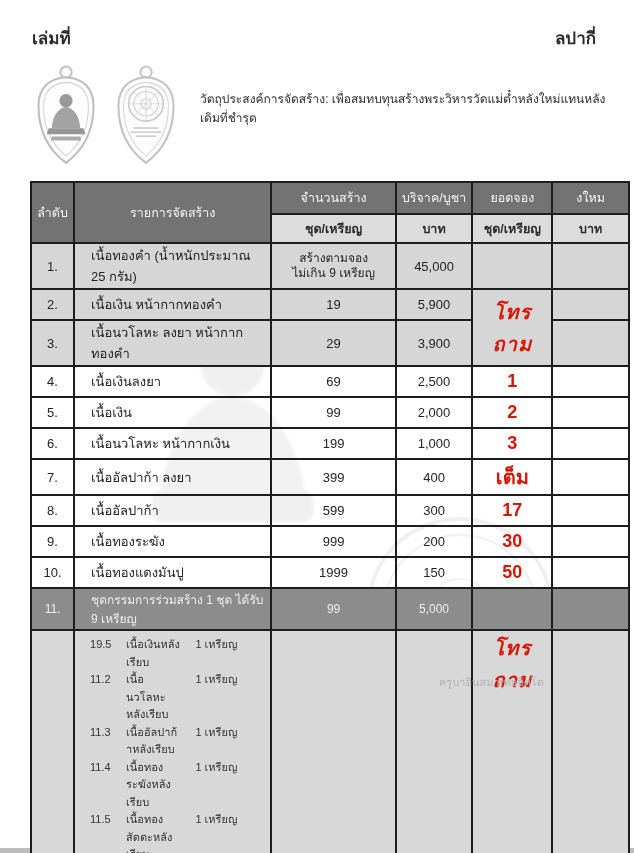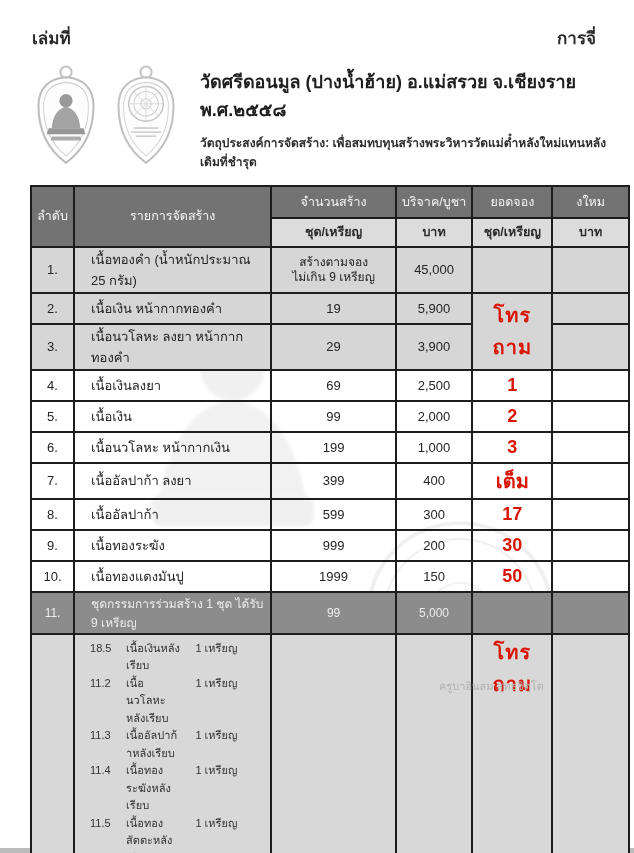--- a/index.html
+++ b/index.html
@@ -58,7 +58,7 @@
 
   <div class="top-labels">
     <span>เล่มที่</span>
-    <span>การจี่</span>
+    <span>ลปากี่</span>
   </div>
 
   <div class="doc-header">

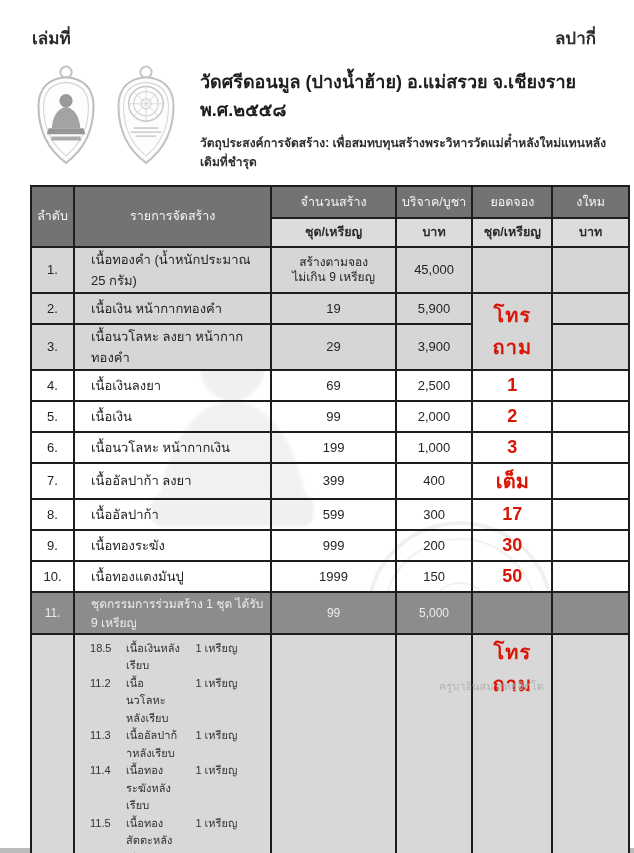--- a/index.html
+++ b/index.html
@@ -86,7 +86,6 @@
       </svg>
     </div>
     <div class="titles">
-      <div class="doc-subtitle">วัดศรีดอนมูล (ปางน้ำฮ้าย) อ.แม่สรวย จ.เชียงราย พ.ศ.๒๕๕๘</div>
       <div class="doc-purpose">วัตถุประสงค์การจัดสร้าง: เพื่อสมทบทุนสร้างพระวิหารวัดแม่ต๋ำหลังใหม่แทนหลังเดิมที่ชำรุด</div>
     </div>
   </div>

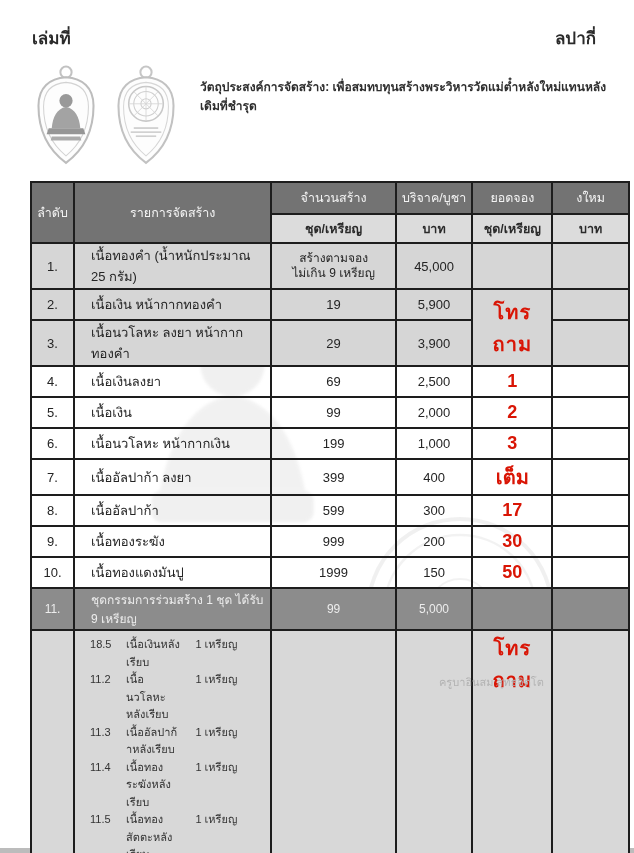--- a/index.html
+++ b/index.html
@@ -17,7 +17,7 @@
   .titles{flex:1;padding-left:14px;padding-top:8px;}
   .doc-title{font-size:19px;font-weight:bold;color:#1e1e1e;line-height:1.5;}
   .doc-subtitle{font-size:18px;font-weight:bold;color:#1e1e1e;line-height:1.55;}
-  .doc-purpose{font-size:12px;font-weight:700;color:#2e2e2e;margin-top:8px;}
+  .doc-purpose{font-size:12px;font-weight:400;color:#2e2e2e;margin-top:20px;}
 
   
   .table-wrap{position:relative;margin:14px 0 0 30px;width:600px;background:#fff;}

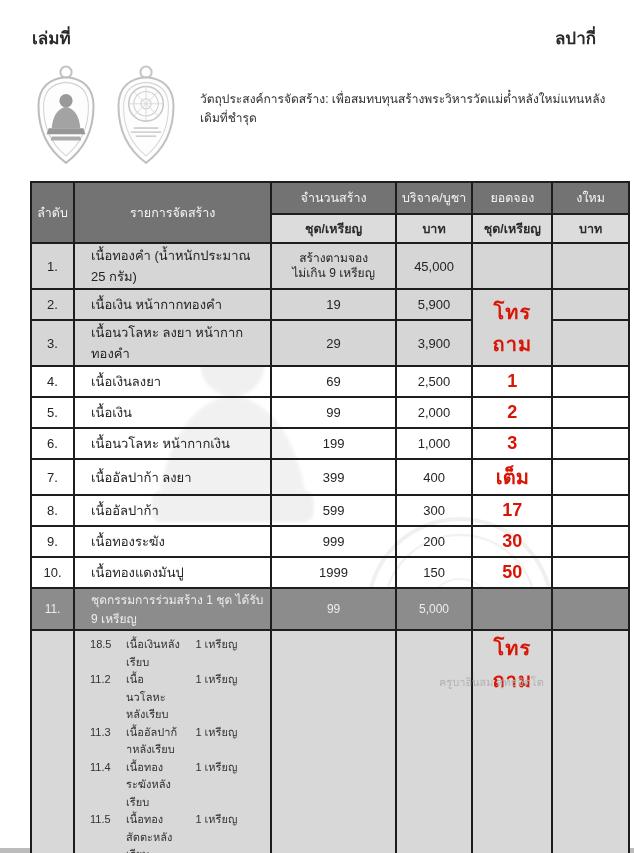--- a/index.html
+++ b/index.html
@@ -42,7 +42,7 @@
 
   .red-num{color:#d91505;font-weight:bold;font-size:18px;}
   .red-full{color:#d91505;font-weight:bold;font-size:20px;}
-  .red-call{color:#d91505;font-weight:bold;font-size:20px;letter-spacing:1px;}
+  .red-call{color:#d91505;font-weight:bold;font-size:20px;letter-spacing:1px;font-style:italic;}
 
   .scan-edge{position:absolute;left:0;right:0;bottom:0;height:5px;background:#ababab;opacity:.8;}
 

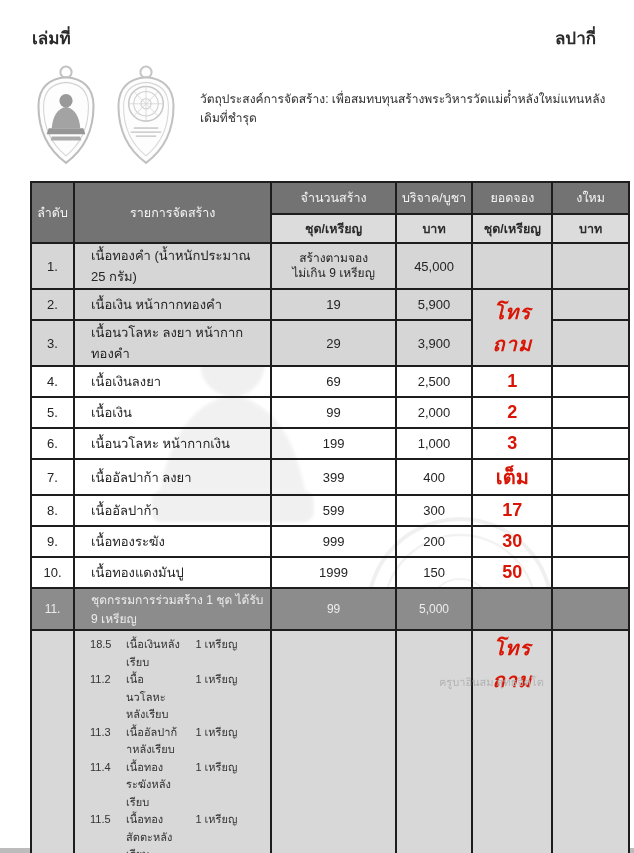--- a/index.html
+++ b/index.html
@@ -224,7 +224,7 @@
           <td>
             <div class="subrows">
               <div class="subrow">
-                  <span class="sno">18.5</span>
+                  <span class="sno">19.5</span>
                   <span class="sname">เนื้อเงินหลังเรียบ</span>
                   <span class="sqty">1 เหรียญ</span>
                 </div>

